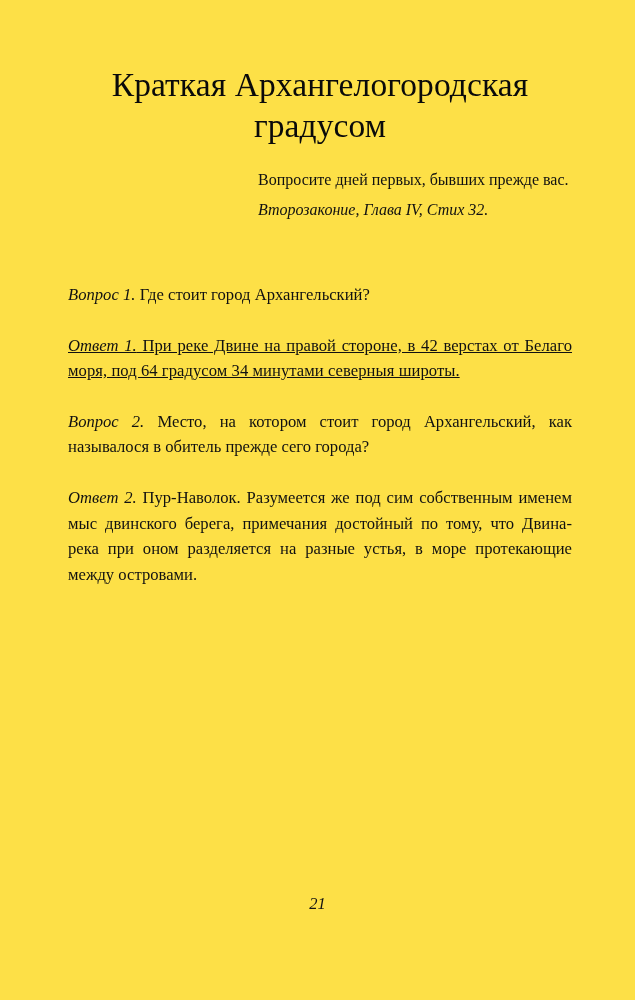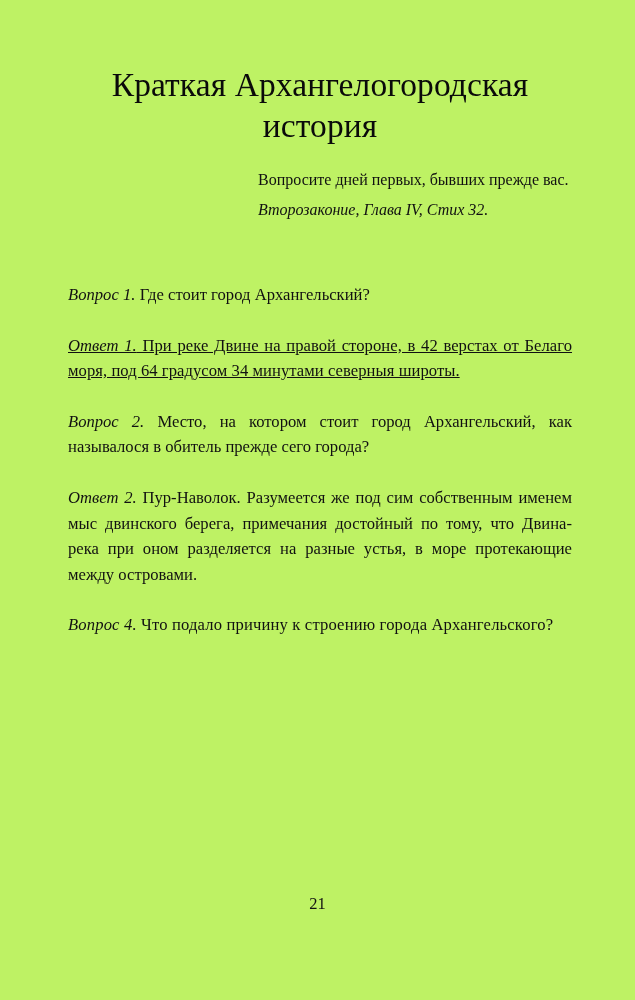--- a/index.html
+++ b/index.html
@@ -20,7 +20,7 @@
   .page {
     position: absolute;
     inset: 0;
-    background: #bef264;
+    background: #fde047;
   }
 
   

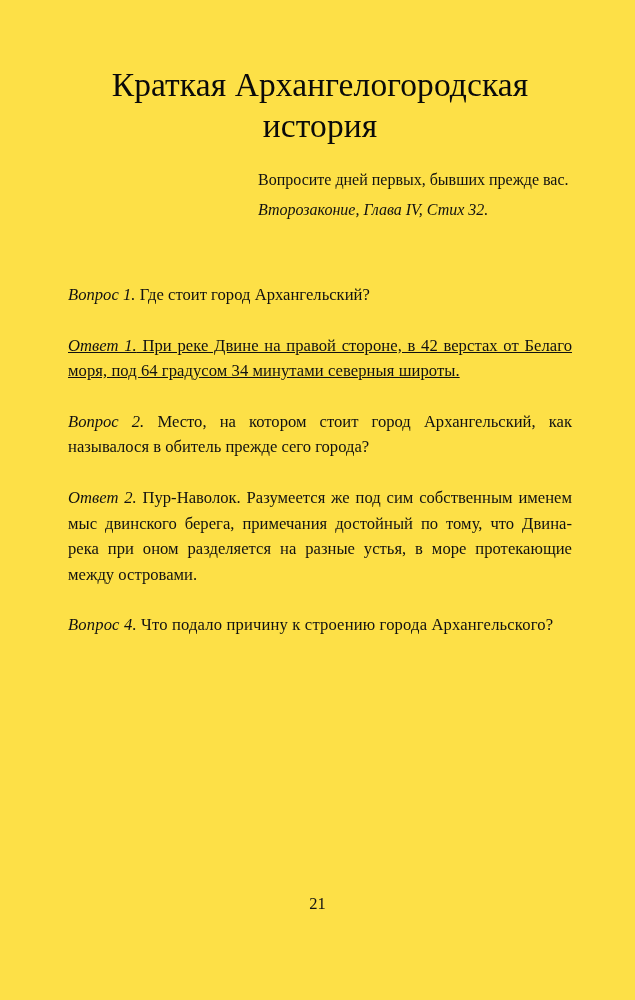--- a/index.html
+++ b/index.html
@@ -109,7 +109,7 @@
 
   <h1 class="title">
     <span class="t-line">Краткая Архангелогородская</span>
-    <span class="t-line">история</span>
+    <span class="t-line">градусом</span>
   </h1>
 
   <div class="epigraph">

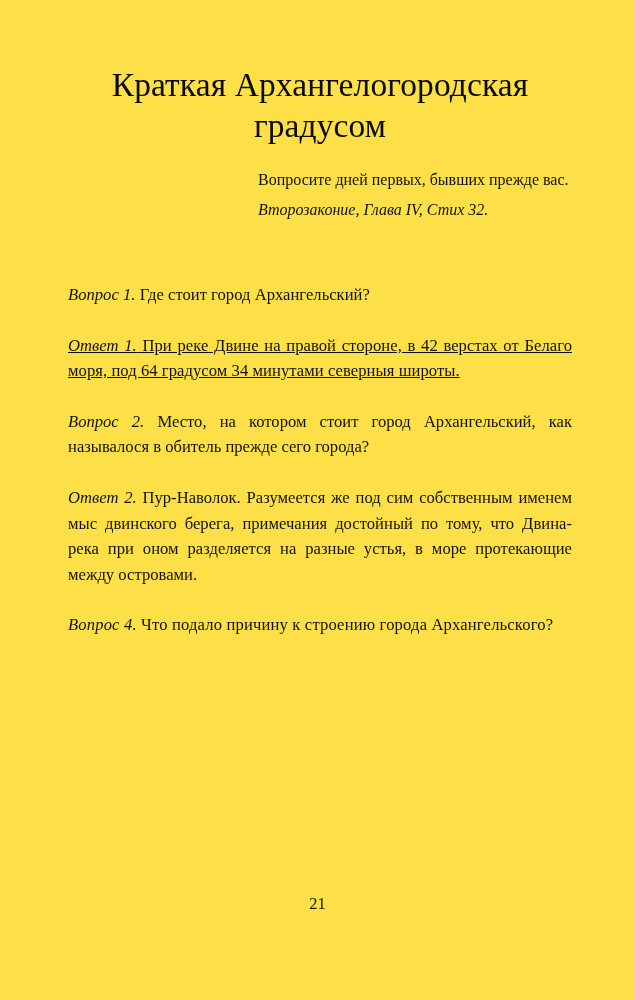--- a/index.html
+++ b/index.html
@@ -129,7 +129,6 @@
 
 
 
-    <p class="qa q4"><span class="label">Вопрос 4.</span><span> Что подало причину к строению города Архангельского?</span></p>
 
 
   </div>

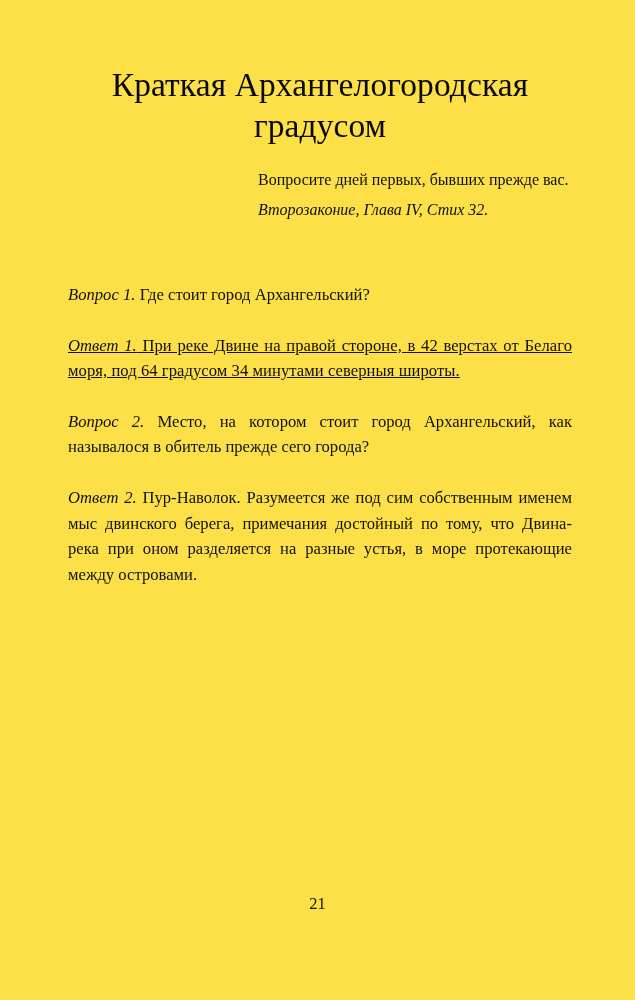--- a/index.html
+++ b/index.html
@@ -99,6 +99,7 @@
     top: 894px;
     text-align: center;
     font-size: 16.5px;
+    font-style: italic;
     color: #121212;
   }
 </style>

